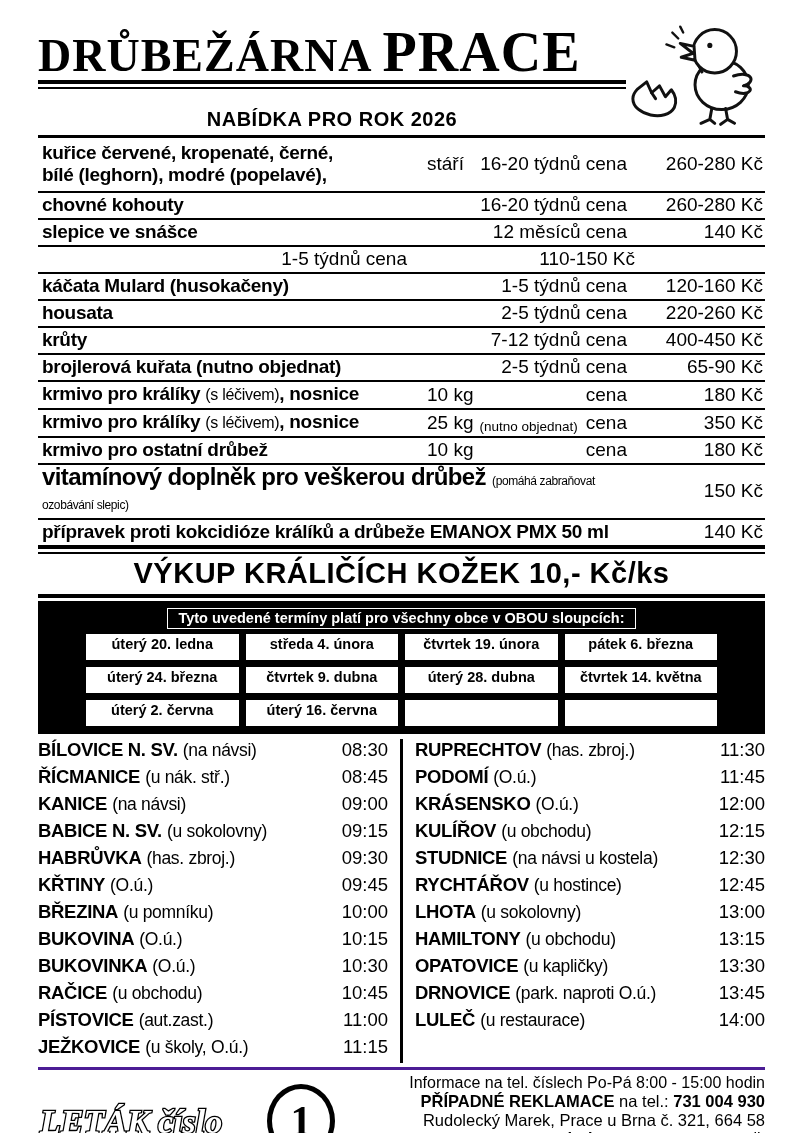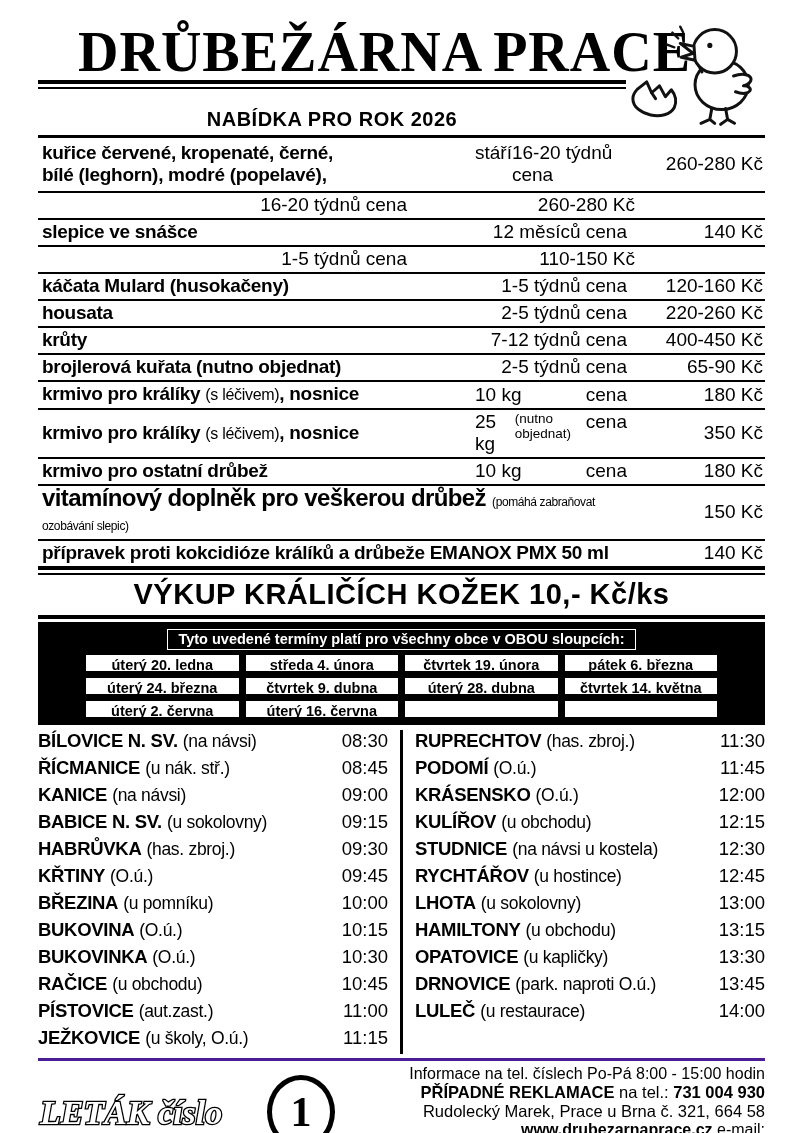--- a/index.html
+++ b/index.html
@@ -10,7 +10,7 @@
   .header{position:relative;}
   .header-left{width:588px;}
   .main-title{font-family:"Liberation Serif",serif;font-weight:bold;white-space:nowrap;line-height:1;letter-spacing:1px;}
-  .main-title .t1{font-size:56px;margin-left:40px;}
+  .main-title .t1{font-size:46px;}
   .main-title .t2{font-size:56px;margin-left:10px;}
   .hr2{border-top:4px solid #000;border-bottom:2px solid #000;height:3px;}
   .subtitle{text-align:center;font-weight:bold;font-size:20px;padding:19px 0 4px 0;letter-spacing:0.5px;}

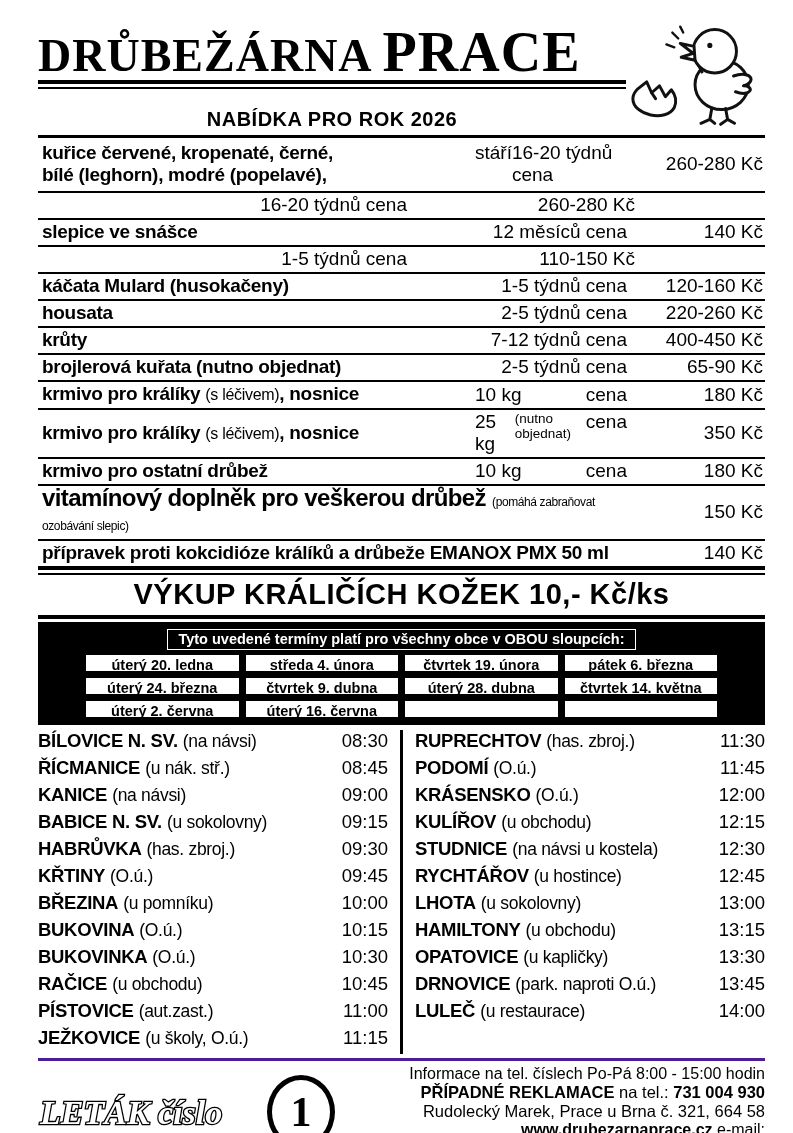--- a/index.html
+++ b/index.html
@@ -27,7 +27,7 @@
   .seg-small{font-weight:normal;font-size:16px;}
   .cond .seg-bold{font-size:24px;letter-spacing:-0.6px;}
   .cond .seg-small{font-size:12px;letter-spacing:-0.4px;}
-  .cell-mid{display:flex;justify-content:flex-end;align-items:flex-start;font-size:19px;padding-right:10px;margin-left:48px;}
+  .cell-mid{display:flex;justify-content:flex-end;align-items:flex-end;font-size:19px;padding-right:10px;}
   .cell-mid.has-qty{justify-content:flex-start;}
   .cell-mid .qty{font-size:19px;}
   .cell-mid .qty-note{font-size:13.5px;margin-left:6px;}

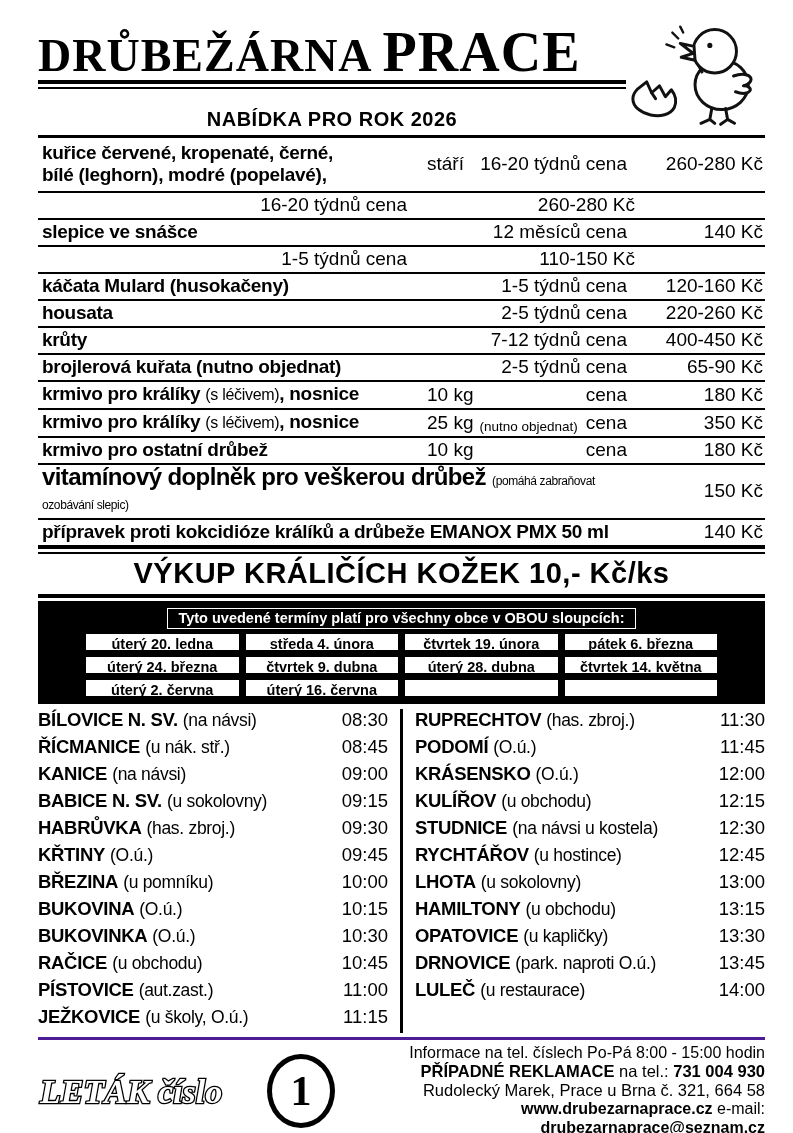--- a/index.html
+++ b/index.html
@@ -113,6 +113,7 @@
         <div class="cell-price">260-280 Kč</div>
       </div>
       <div class="price-row">
+        <div class="cell-name"><span class="seg-bold">chovné kohouty</span></div>
         <div class="cell-mid">
           <span class="mid-text">16-20 týdnů cena</span>
         </div>

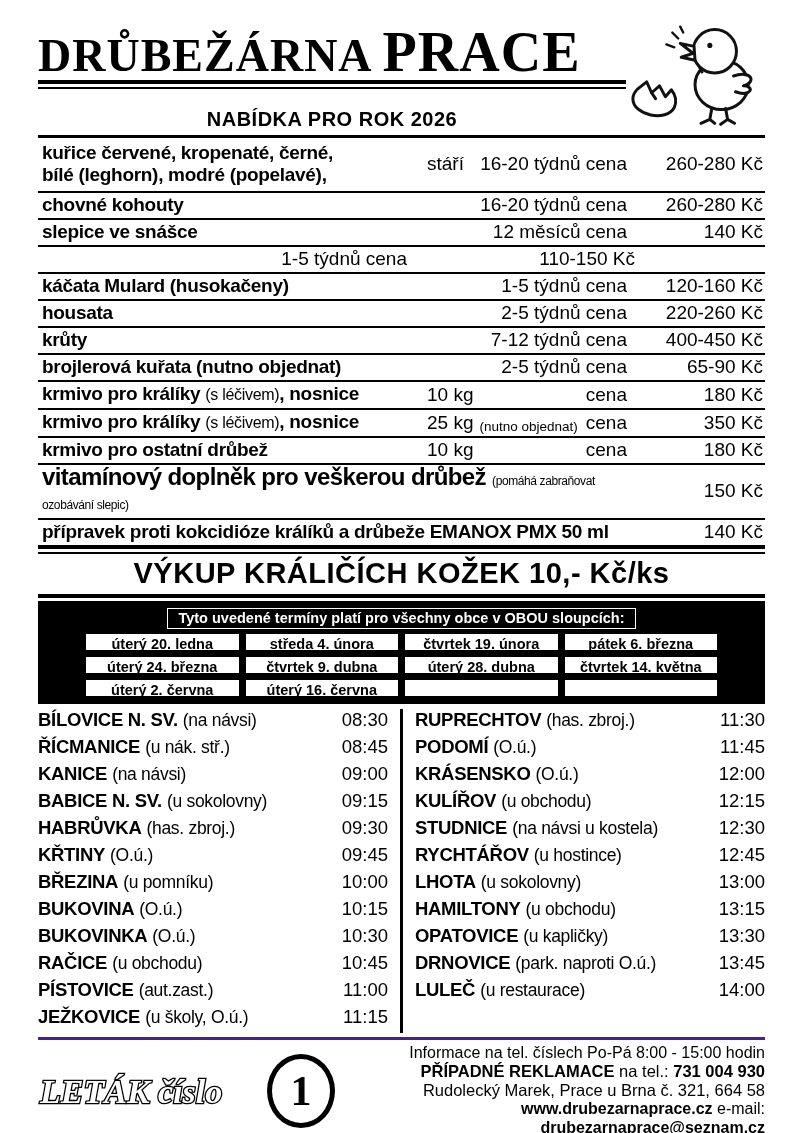--- a/index.html
+++ b/index.html
@@ -42,7 +42,7 @@
   .dates-note-wrap{text-align:center;margin-bottom:5px;}
   .dates-note{display:inline-block;color:#fff;font-weight:bold;font-size:14.5px;border:1px solid #fff;padding:1px 10px 2px 10px;}
   .dates-grid{display:grid;grid-template-columns:repeat(4,1fr);gap:7px;}
-  .date-cell{background:#fff;color:#000;font-weight:bold;font-size:14.5px;text-align:center;height:16px;line-height:21px;white-space:nowrap;}
+  .date-cell{background:#fff;color:#000;font-weight:bold;font-size:14.5px;text-align:center;height:26px;line-height:21px;white-space:nowrap;}
 
   
   .villages{display:flex;padding-top:5px;border-bottom:3px solid #4c1d95;padding-bottom:4px;}

